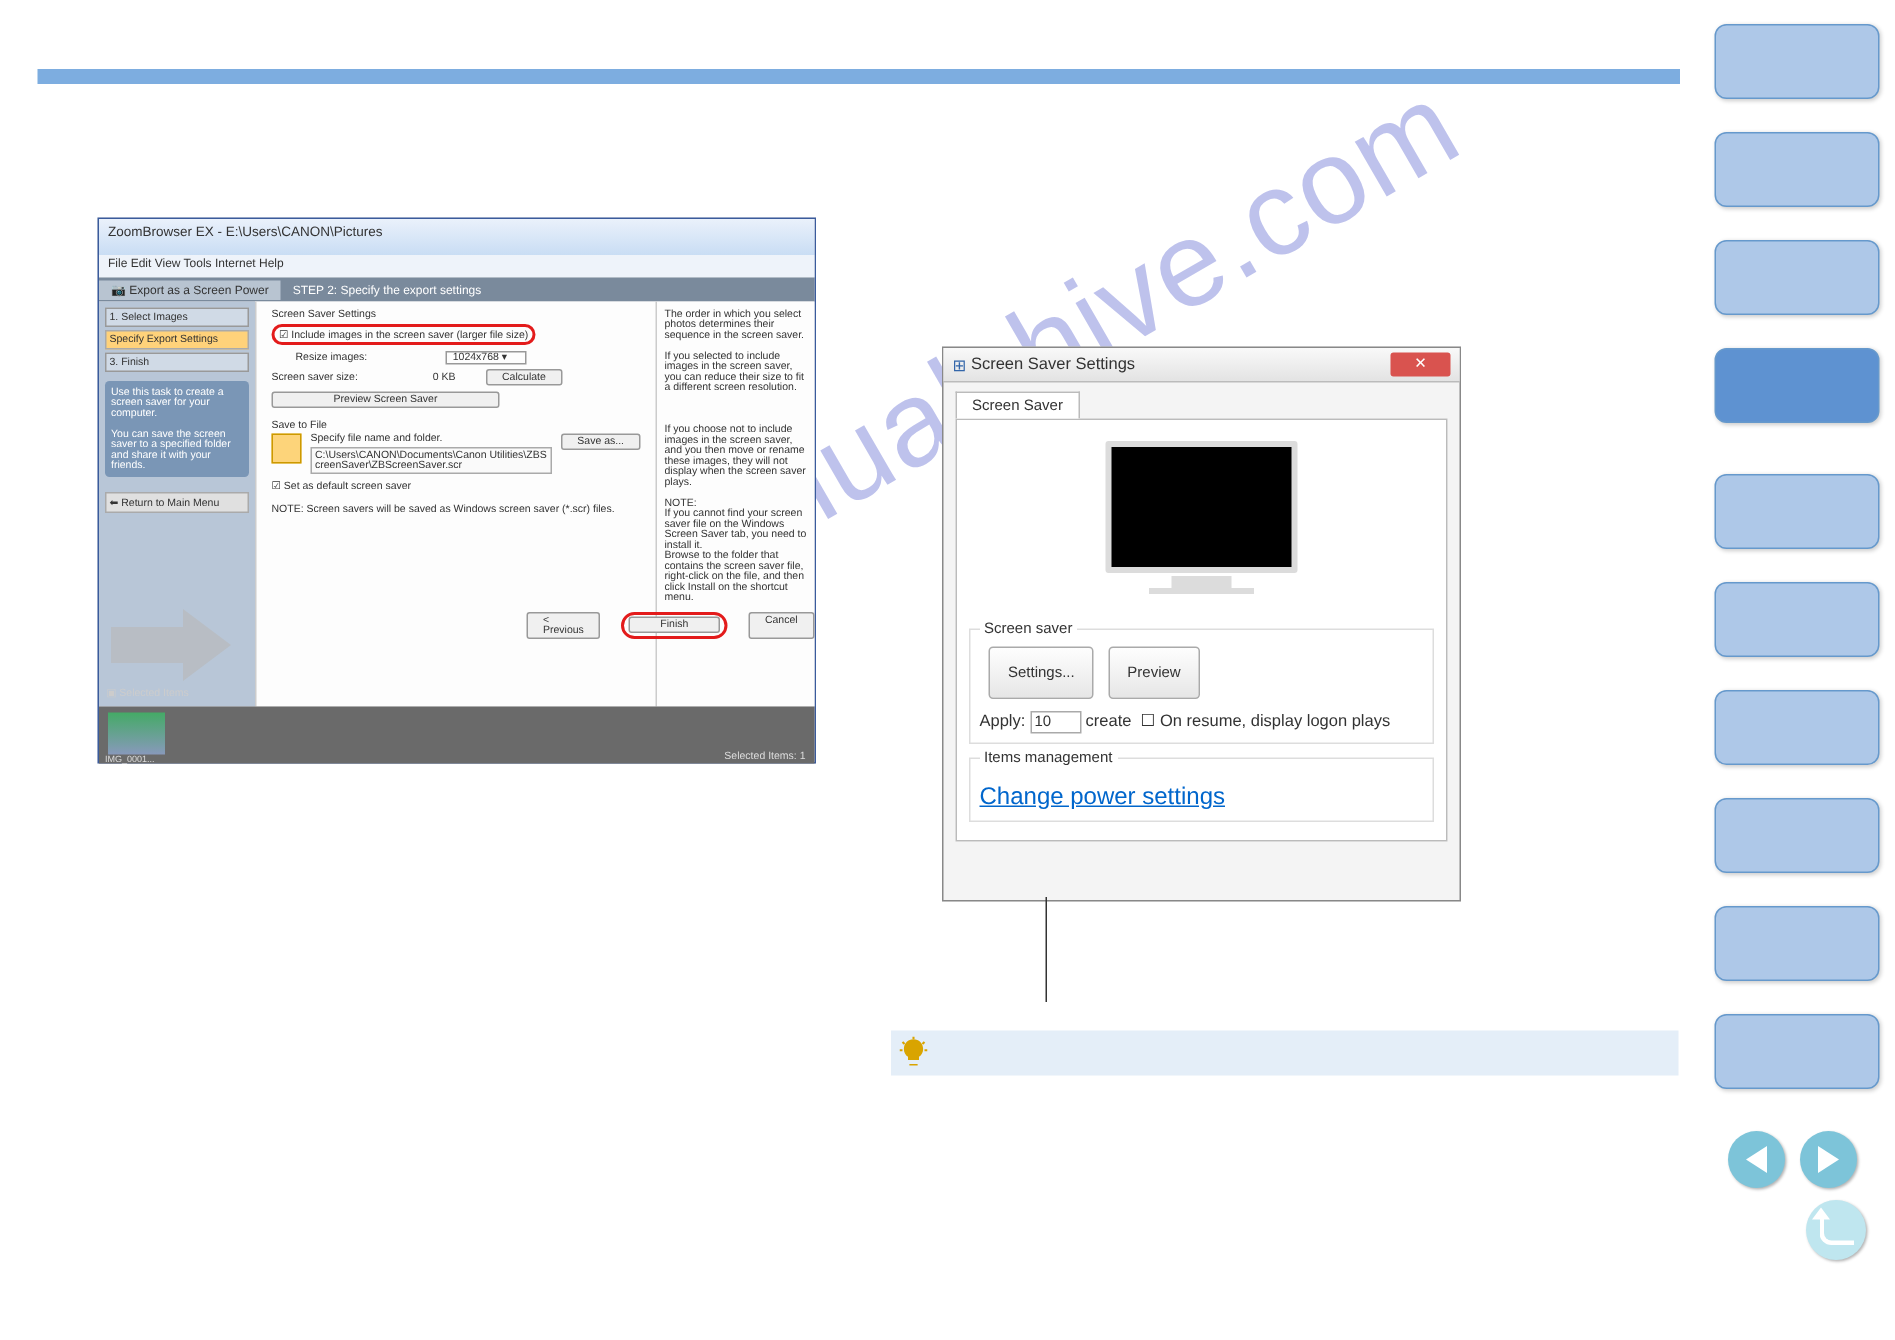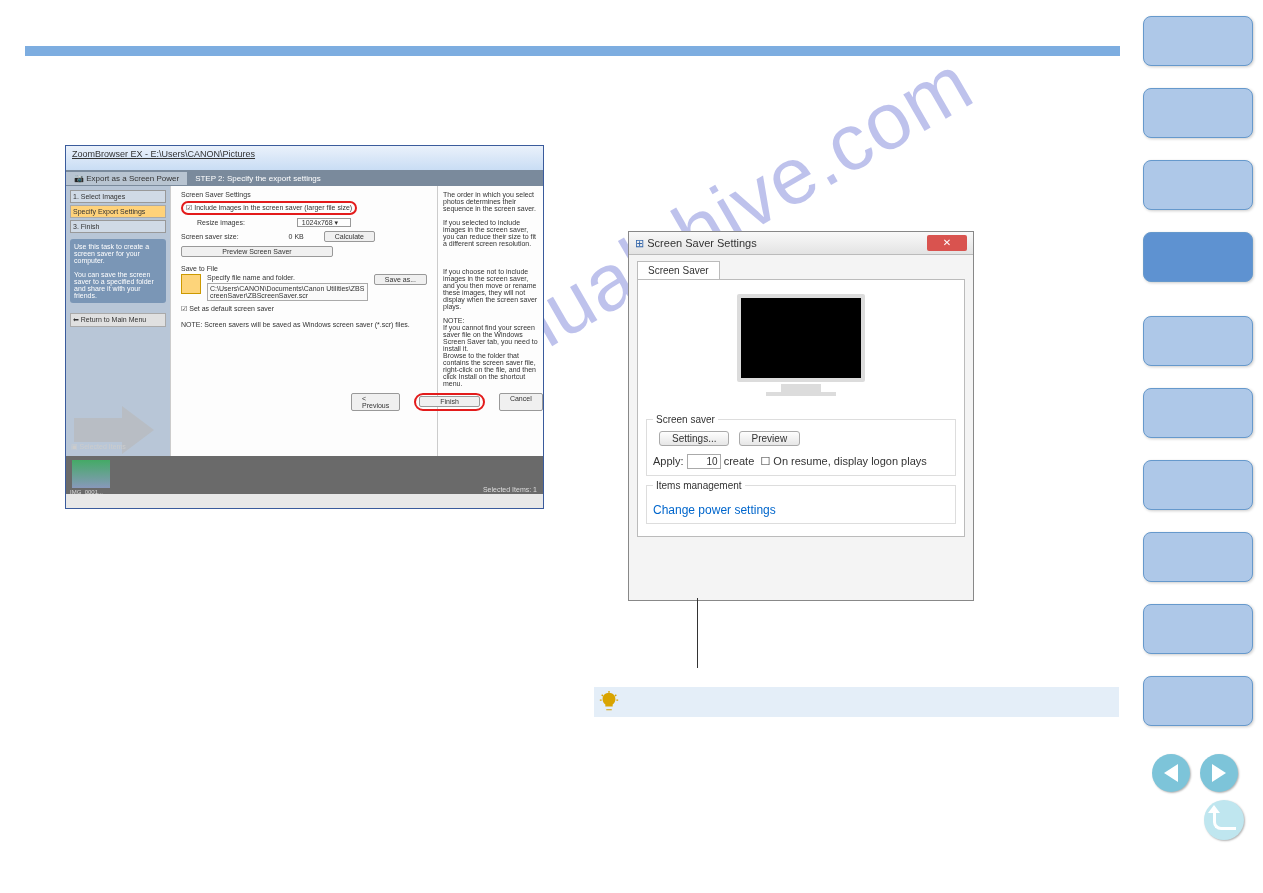--- a/index.html
+++ b/index.html
@@ -18,7 +18,7 @@
   .wm { position:absolute; left:370px; top:190px; font-size:80px; color:rgba(70,80,200,.35); transform:rotate(-30deg); pointer-events:none; font-weight:400; letter-spacing:1px;}
   
   .zb { position:absolute; left:65px; top:145px; width:477px; height:362px; border:1px solid #3a5b9c; background:#e8e8e8; font-size:8px;}
-  .zb .title { height:18px; background:linear-gradient(#eaf1fb,#c9ddf4); padding:3px 6px; font-size:9px;text-decoration:underline;}
+  .zb .title { height:18px; background:linear-gradient(#eaf1fb,#c9ddf4); padding:3px 6px; font-size:9px;}
   .zb .menubar{height:13px;background:#eef3fa;padding:1px 6px;font-size:8px;color:#333;}
   .zb .stepbar{height:16px; background:#7a8a9c; color:#fff; display:flex; align-items:center;}
   .zb .stepbar .lbl1{background:#b8c4d1;color:#333;padding:2px 8px; display:inline-block;}

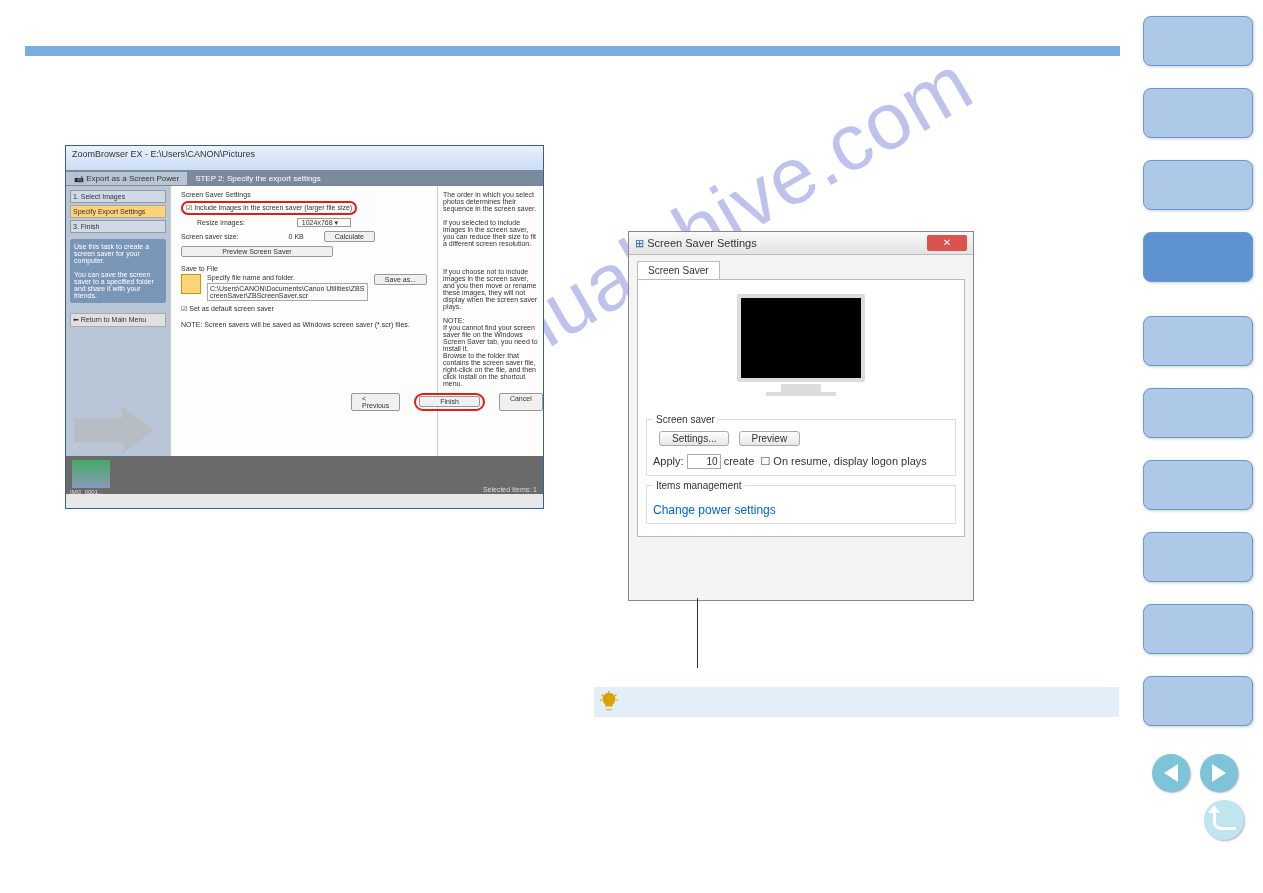--- a/index.html
+++ b/index.html
@@ -97,6 +97,7 @@
 
   <div class="zb">
     <div class="title">ZoomBrowser EX - E:\Users\CANON\Pictures</div>
+    <div class="menubar">File   Edit   View   Tools   Internet   Help</div>
     <div class="stepbar">
       <span class="lbl1">📷 <span>Export as a Screen Power</span></span>
       <span class="lbl2">STEP 2: Specify the export settings</span>

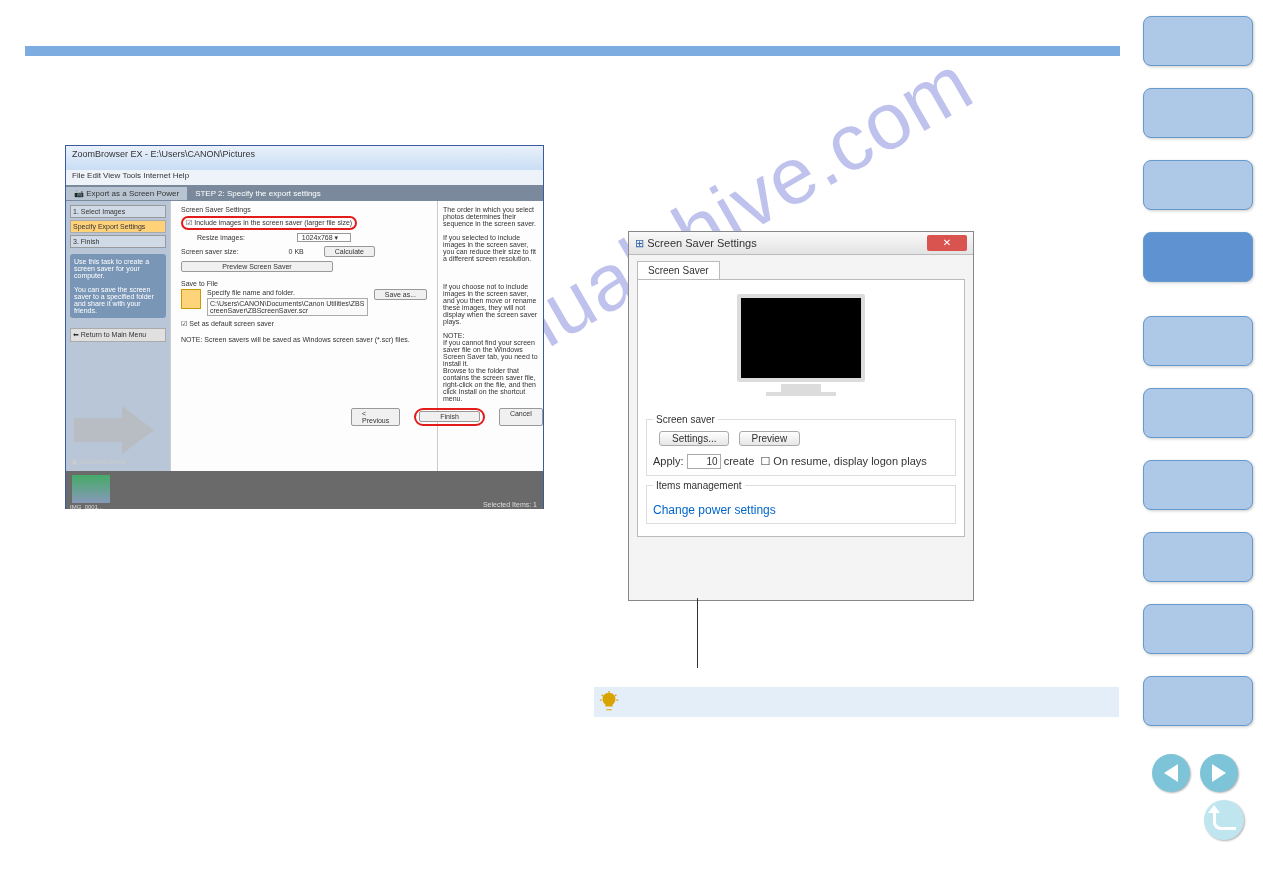--- a/index.html
+++ b/index.html
@@ -53,7 +53,7 @@
   .ss legend{font-size:10px;padding:0 3px;}
   .ss .dd{border:1px solid #999;background:#fff;padding:2px 4px;width:130px;display:flex;justify-content:space-between;align-items:center;font-size:10px;}
   .ss .chev{font-size:8px;}
-  .ss .winbtn{display:inline-block;background:linear-gradient(#fefefe,#e6e6e6);border:1px solid #aaa;border-radius:3px;padding:1px 12px;font-size:10px;}
+  .ss .winbtn{display:inline-block;background:linear-gradient(#fefefe,#e6e6e6);border:1px solid #aaa;border-radius:3px;padding:11px 12px;font-size:10px;}
   .ss .spinner{width:28px;border:1px solid #aaa;display:inline-block;padding:1px 2px;font-size:10px;text-align:right;}
   .ss .link{color:#0066cc;font-size:12px;text-align:right;}
   .ss .footer{text-align:right;padding:6px 10px 8px 0;}

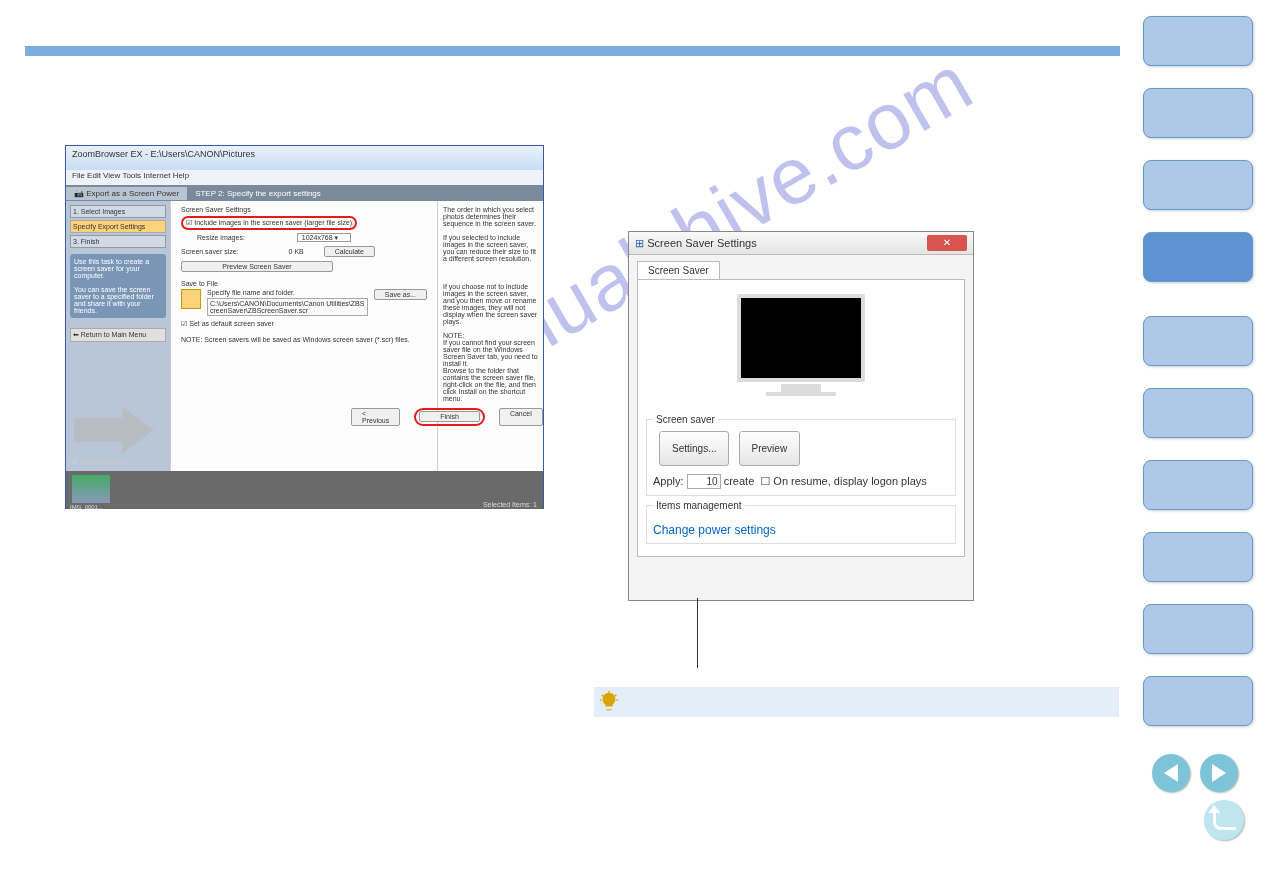--- a/index.html
+++ b/index.html
@@ -54,7 +54,7 @@
   .ss .dd{border:1px solid #999;background:#fff;padding:2px 4px;width:130px;display:flex;justify-content:space-between;align-items:center;font-size:10px;}
   .ss .chev{font-size:8px;}
   .ss .winbtn{display:inline-block;background:linear-gradient(#fefefe,#e6e6e6);border:1px solid #aaa;border-radius:3px;padding:11px 12px;font-size:10px;}
-  .ss .spinner{width:28px;border:1px solid #aaa;display:inline-block;padding:1px 2px;font-size:10px;text-align:right;}
+  .ss .spinner{width:28px;border:1px solid #aaa;display:inline-block;padding:1px 2px;font-size:10px;}
   .ss .link{color:#0066cc;font-size:12px;text-align:right;}
   .ss .footer{text-align:right;padding:6px 10px 8px 0;}
   .red-round{border:3px solid #e31b1b;border-radius:6px;display:inline-block;}

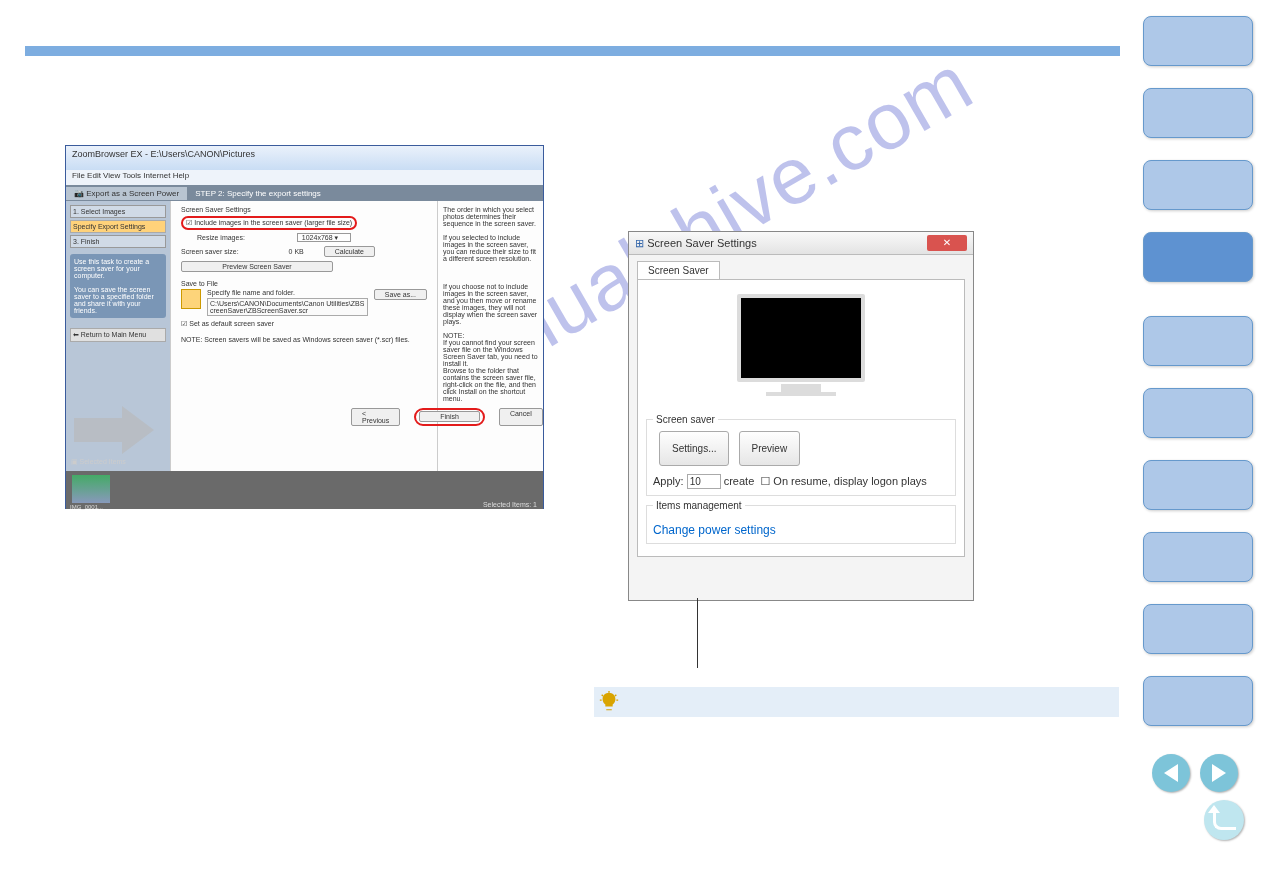--- a/index.html
+++ b/index.html
@@ -55,7 +55,7 @@
   .ss .chev{font-size:8px;}
   .ss .winbtn{display:inline-block;background:linear-gradient(#fefefe,#e6e6e6);border:1px solid #aaa;border-radius:3px;padding:11px 12px;font-size:10px;}
   .ss .spinner{width:28px;border:1px solid #aaa;display:inline-block;padding:1px 2px;font-size:10px;}
-  .ss .link{color:#0066cc;font-size:12px;text-align:right;}
+  .ss .link{color:#0066cc;text-decoration:underline;font-size:16px;text-align:right;}
   .ss .footer{text-align:right;padding:6px 10px 8px 0;}
   .red-round{border:3px solid #e31b1b;border-radius:6px;display:inline-block;}
   .ss .red-dd{border:3px solid #e31b1b;border-radius:6px;padding:2px;}

